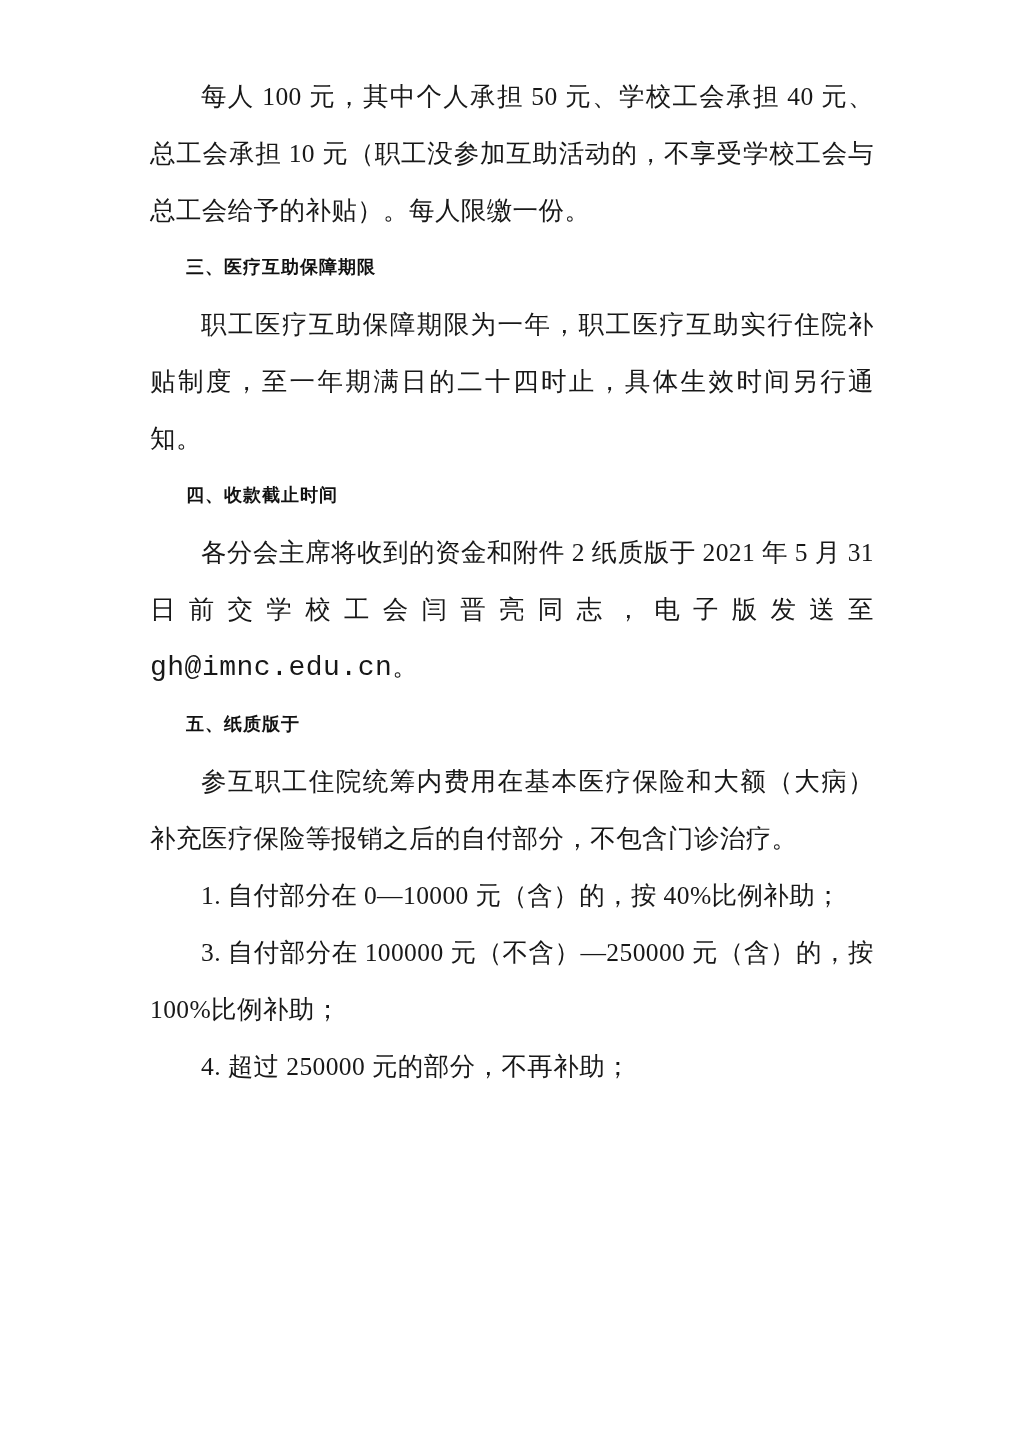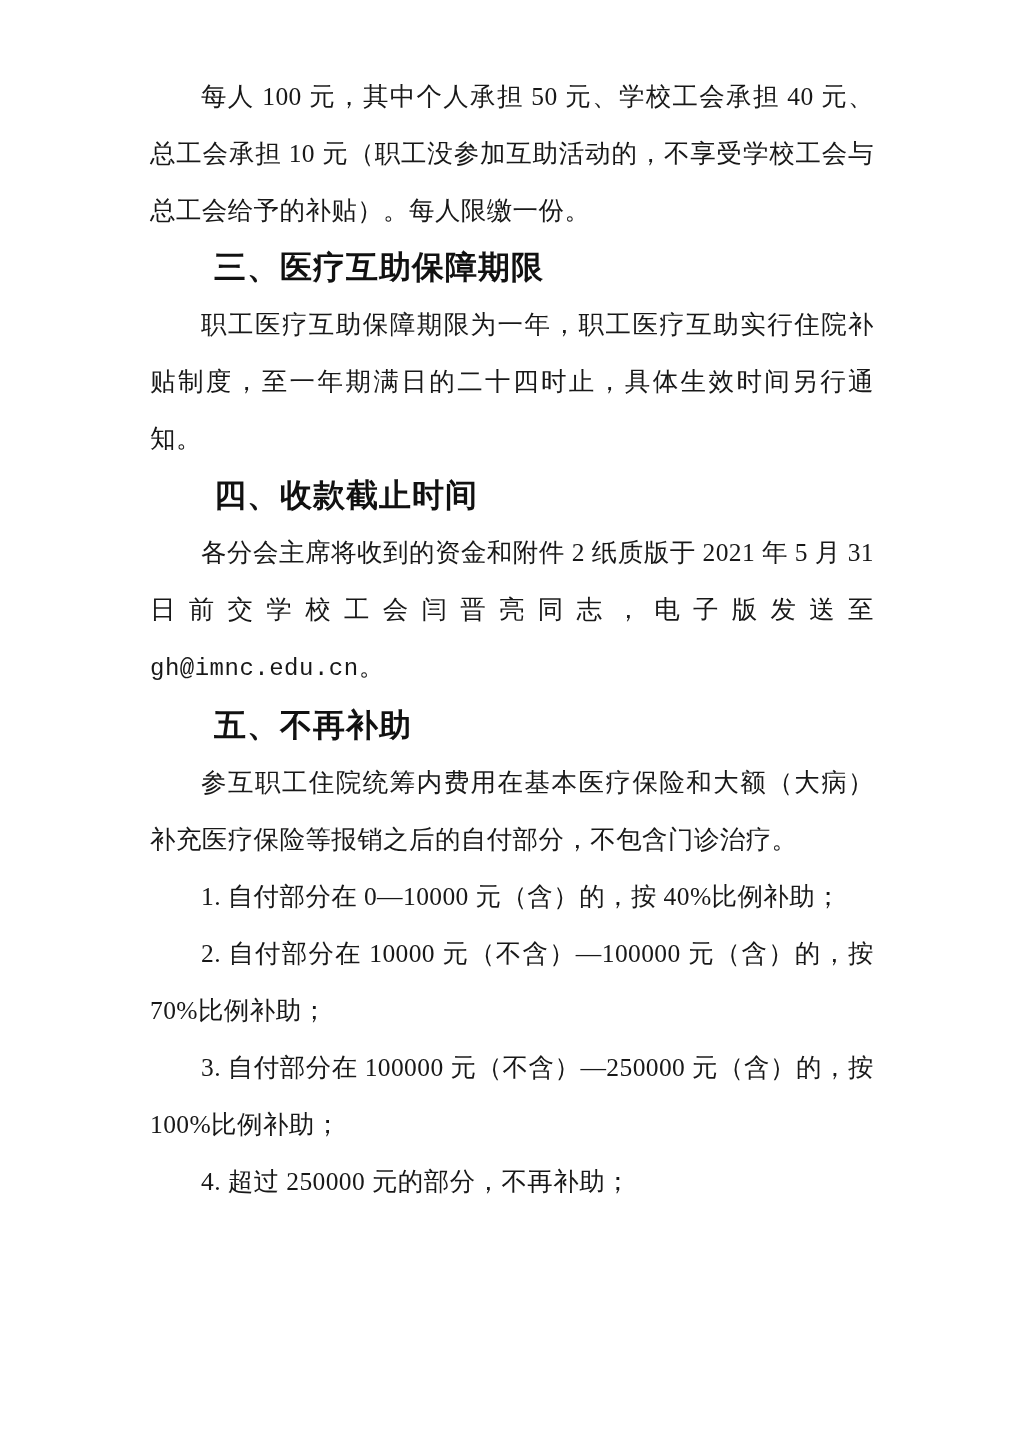--- a/index.html
+++ b/index.html
@@ -40,7 +40,7 @@
   h2.heading {
     margin: 0;
     font-family: "Liberation Sans", "DejaVu Sans", sans-serif;
-    font-size: 32px;
+    font-size: 18px;
     line-height: 57px;
     font-weight: bold;
     text-indent: 2em;

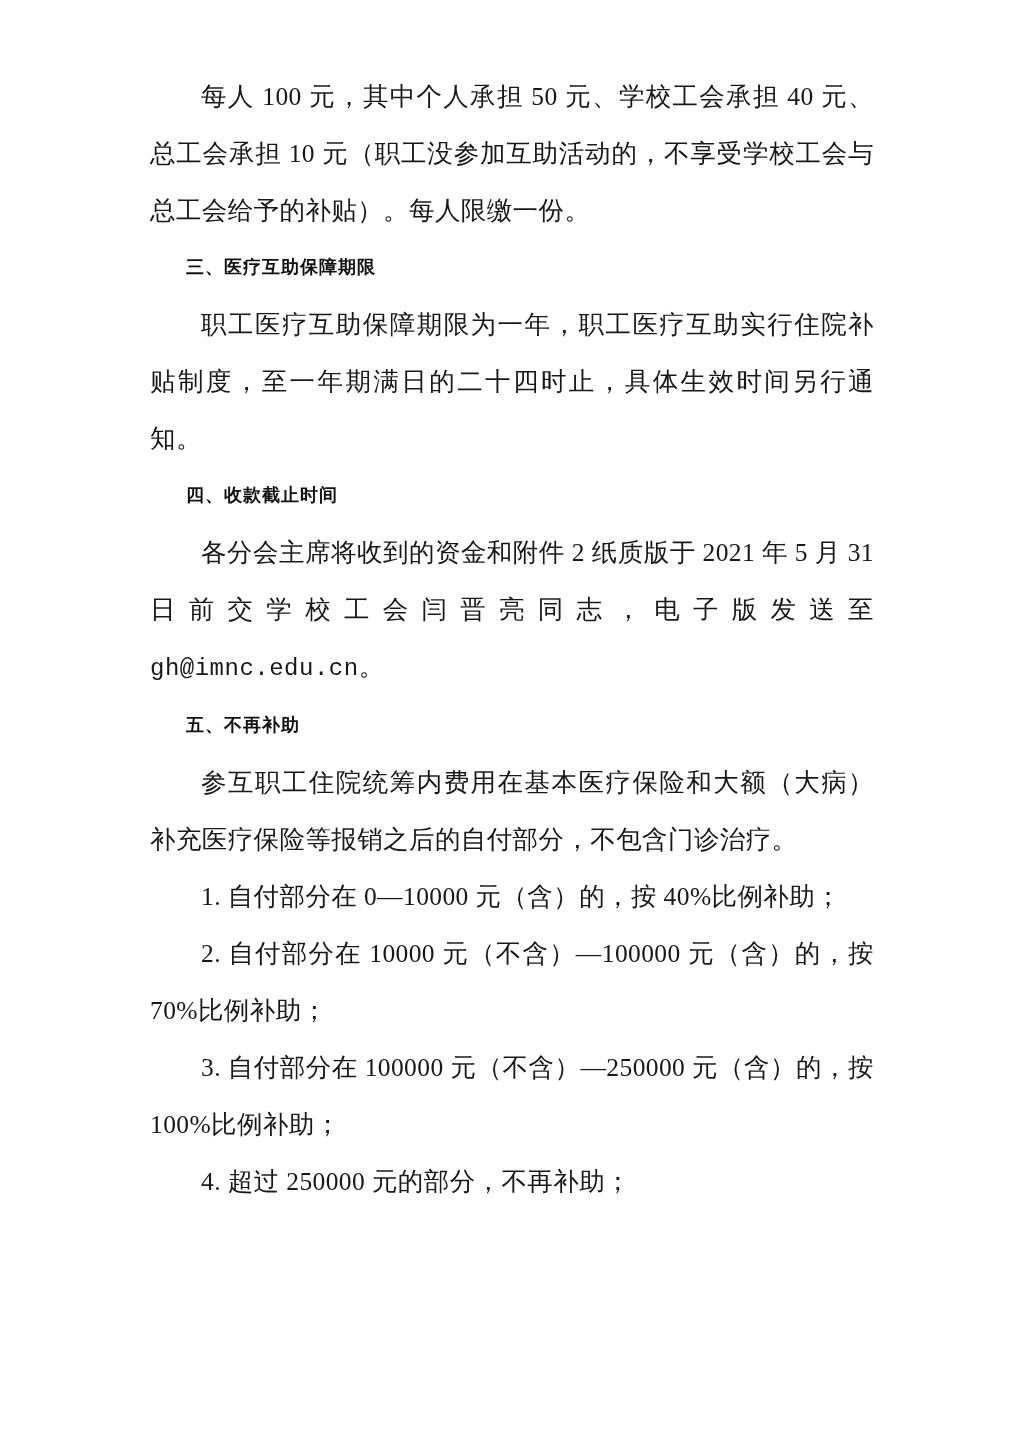--- a/index.html
+++ b/index.html
@@ -49,7 +49,7 @@
   }
   .mono-mail {
     font-family: "Liberation Mono", "DejaVu Sans Mono", monospace;
-    font-size: 24px;
+    font-size: 28px;
     letter-spacing: 0.5px;
   }
   .list-item {

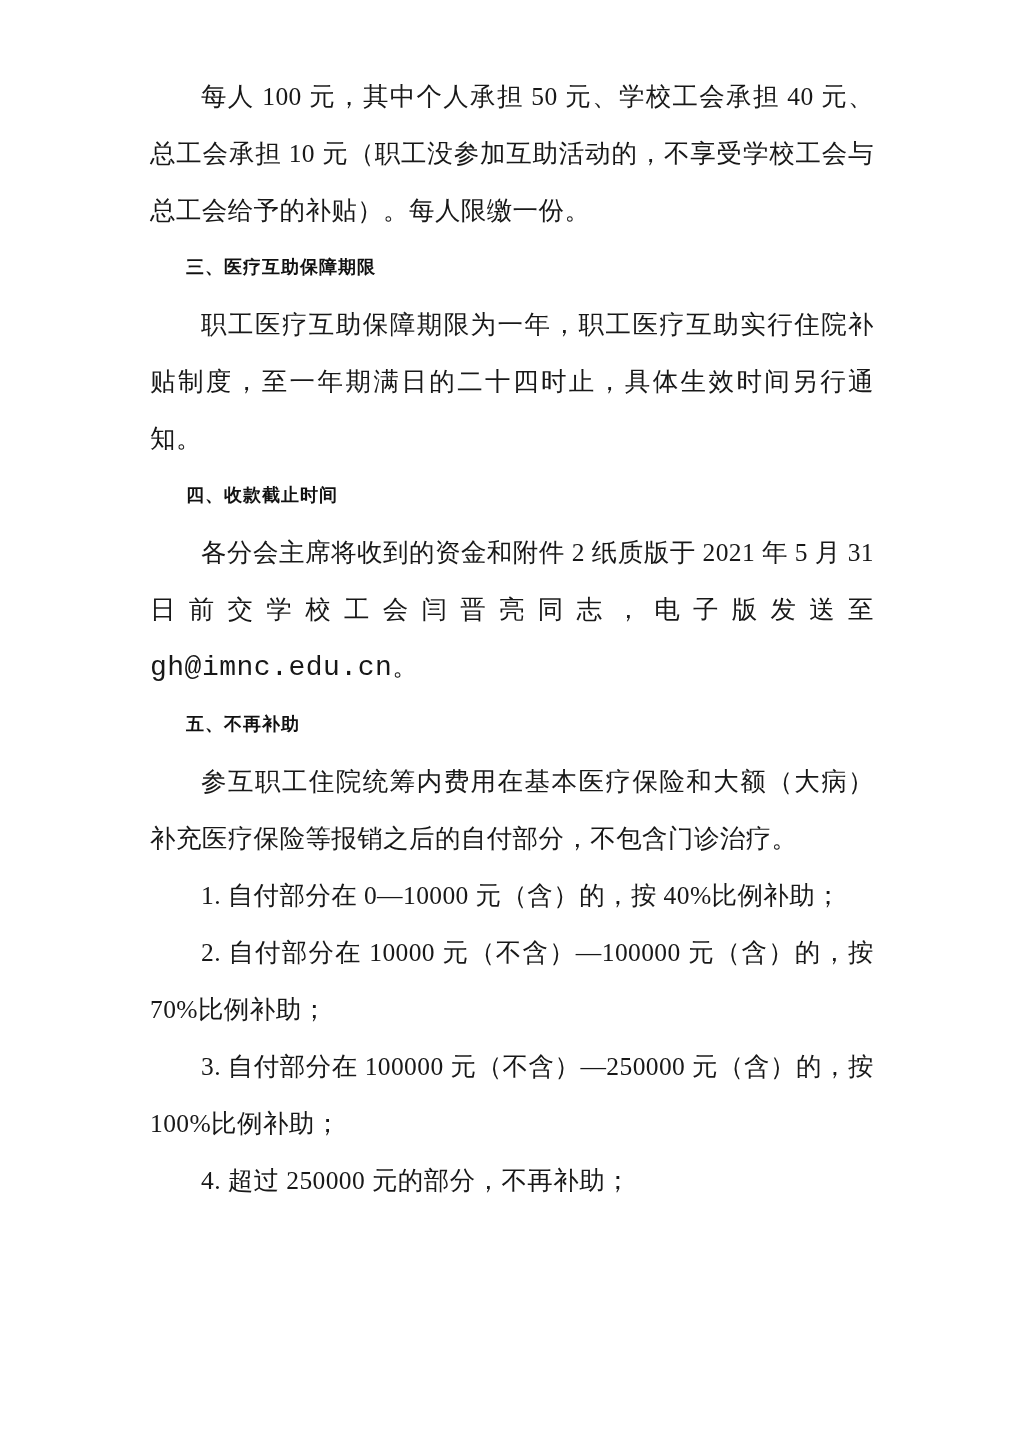--- a/index.html
+++ b/index.html
@@ -72,7 +72,7 @@
 
     <p class="indent"><span>各分会主席将收到的资金和附件 2 纸质版于 2021 年 5 月 31 日前交学校工会闫晋亮同志，电子版发送至 </span><span class="mono-mail">gh@imnc.edu.cn</span><span>。</span></p>
 
-    <h2 class="heading">五、不再补助</h2>
+    <h2 class="heading">五、纸质版于</h2>
 
     <p class="indent">参互职工住院统筹内费用在基本医疗保险和大额（大病）补充医疗保险等报销之后的自付部分，不包含门诊治疗。</p>
 

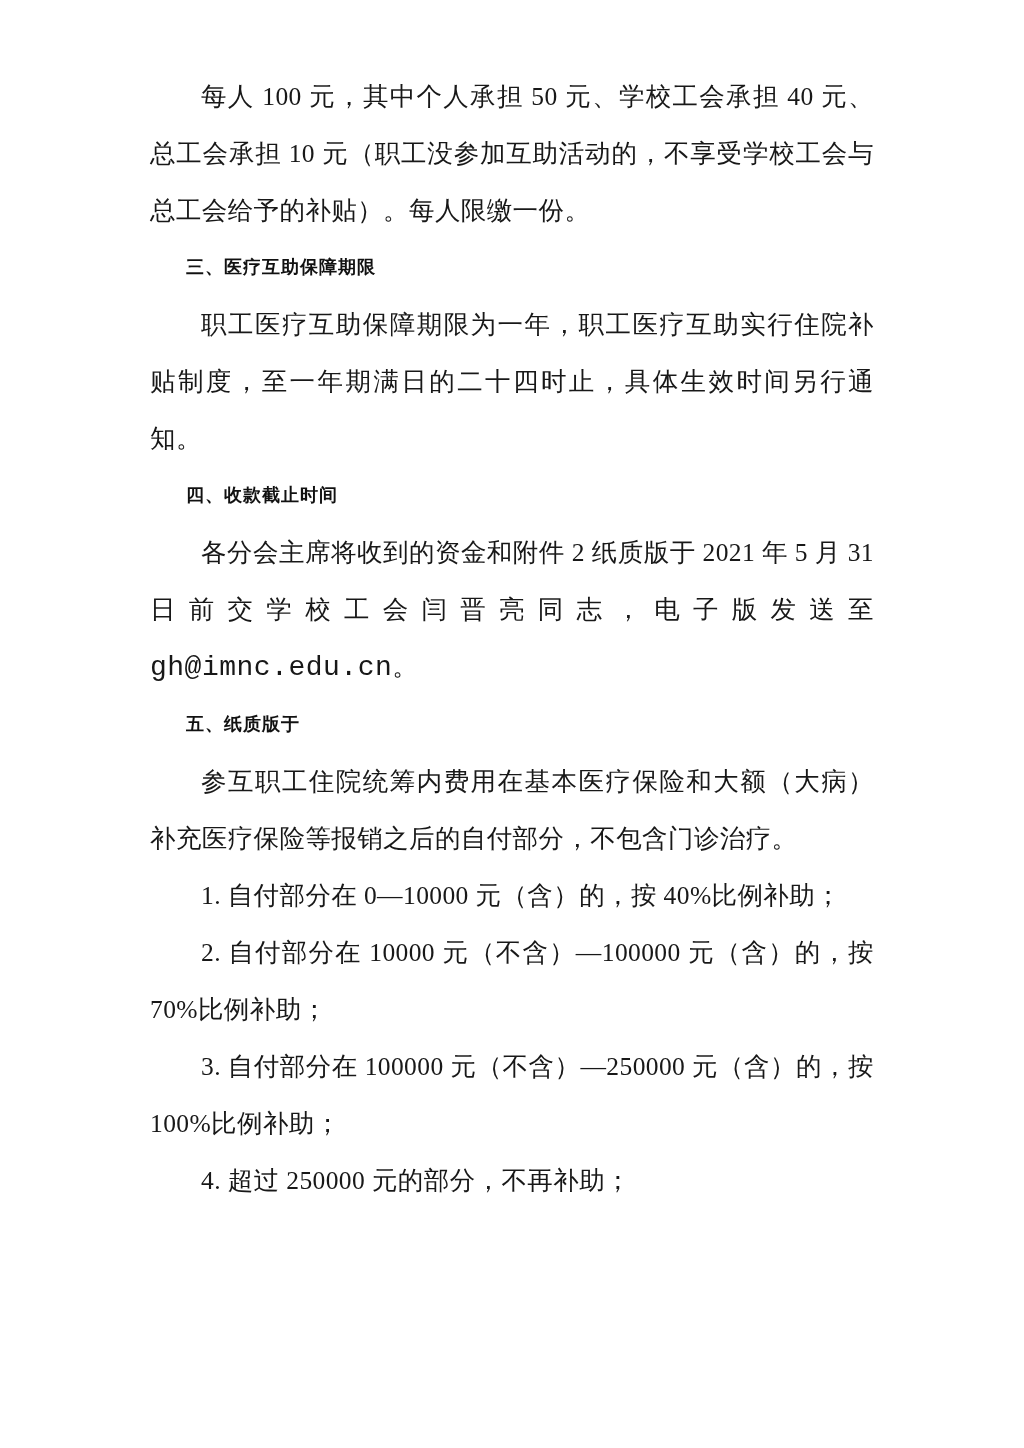--- a/index.html
+++ b/index.html
@@ -77,7 +77,6 @@
     <p class="indent">参互职工住院统筹内费用在基本医疗保险和大额（大病）补充医疗保险等报销之后的自付部分，不包含门诊治疗。</p>
 
     <p class="list-item">1. 自付部分在 0—10000 元（含）的，按 40%比例补助；</p>
-    <p class="list-item">2. 自付部分在 10000 元（不含）—100000 元（含）的，按 70%比例补助；</p>
     <p class="list-item">3. 自付部分在 100000 元（不含）—250000 元（含）的，按 100%比例补助；</p>
     <p class="list-item">4. 超过 250000 元的部分，不再补助；</p>
 

